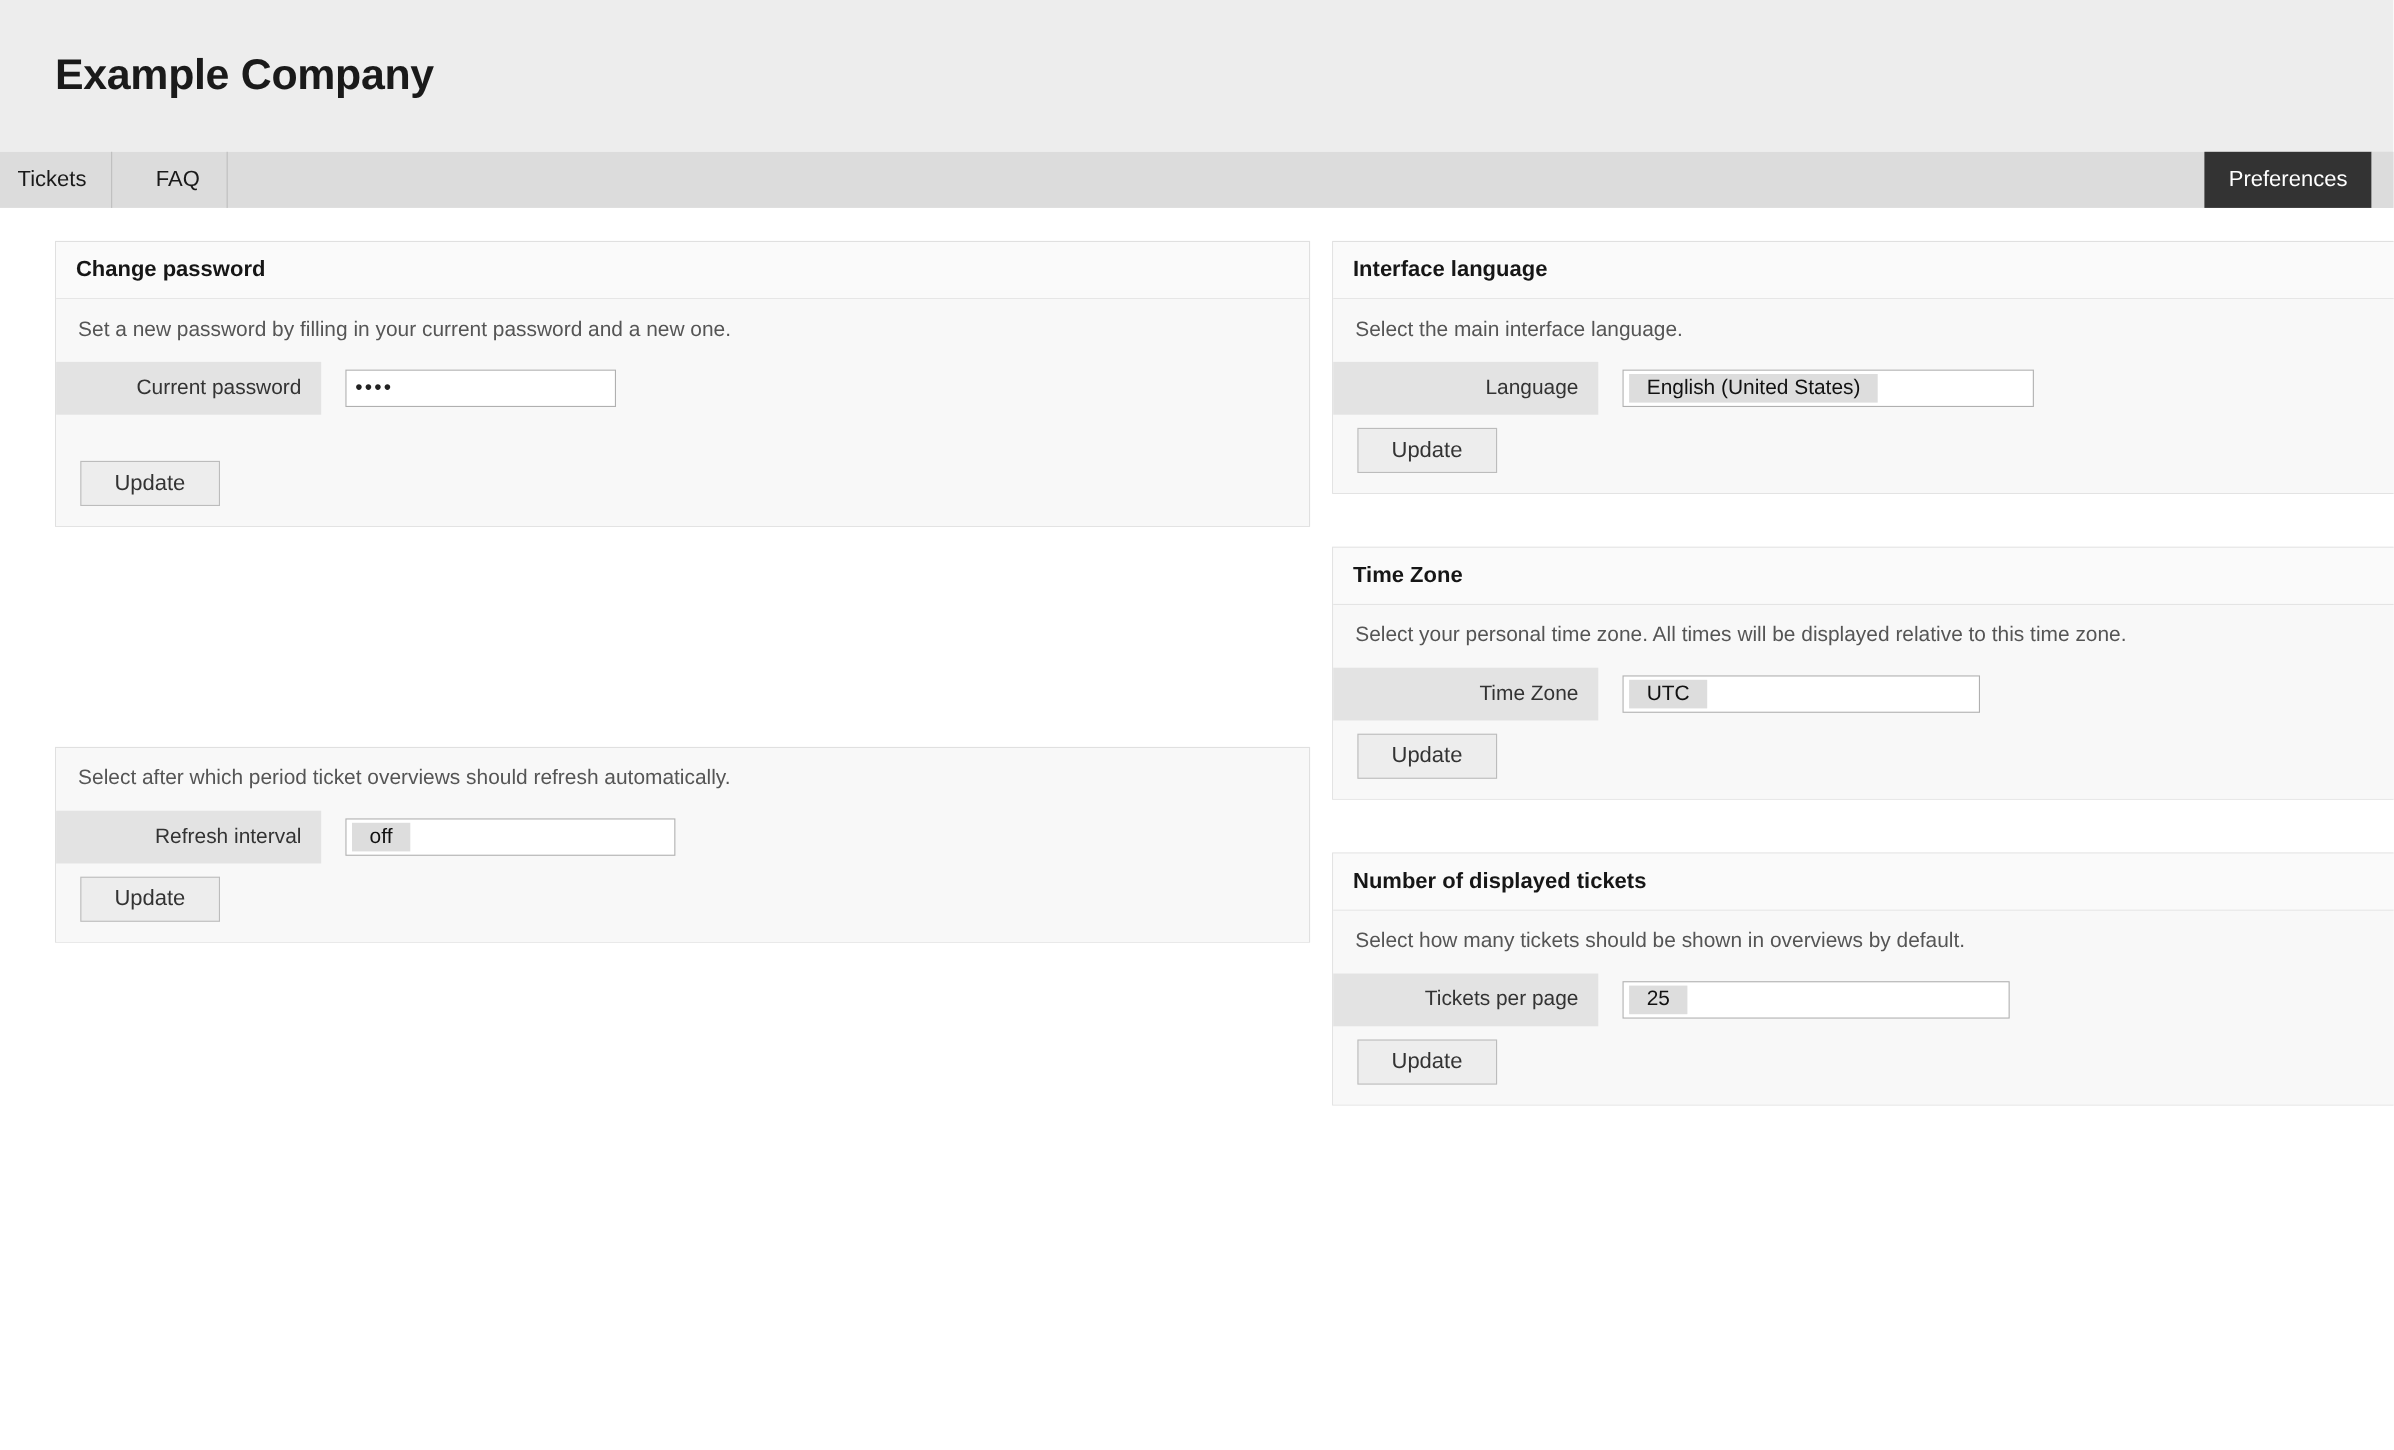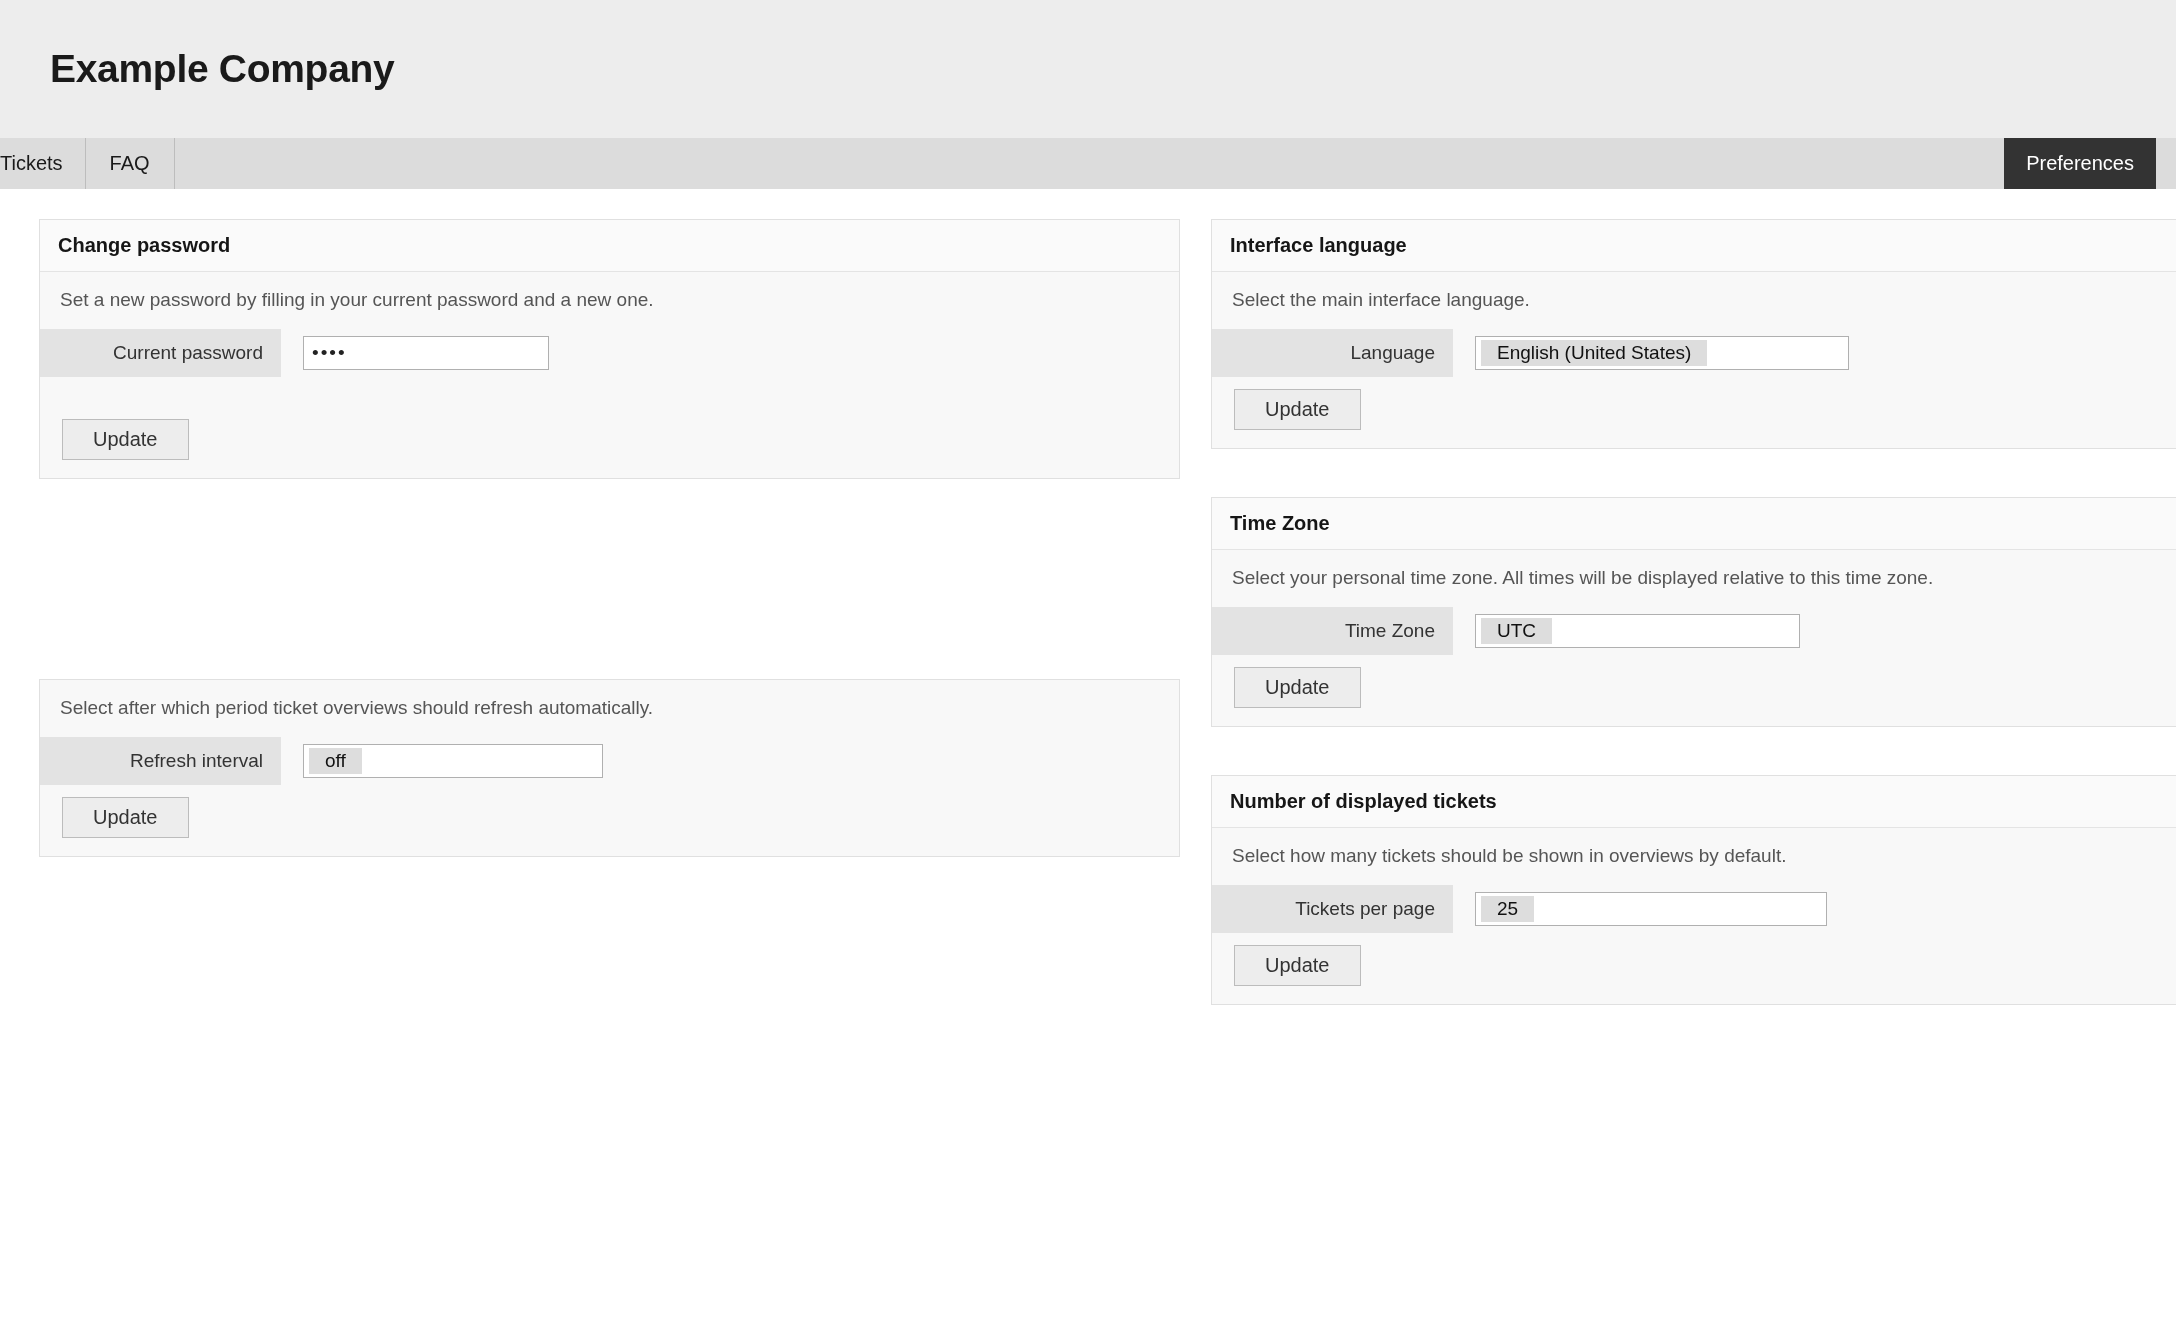--- a/index.html
+++ b/index.html
@@ -42,6 +42,7 @@
     color: #1a1a1a;
     cursor: pointer;
     border-right: 1px solid #bdbdbd;
+    margin-left: 16px;
   }
   .nav-item:first-child { padding-left: 0px; padding-right: 22px; }
   .nav-spacer { flex: 1; }

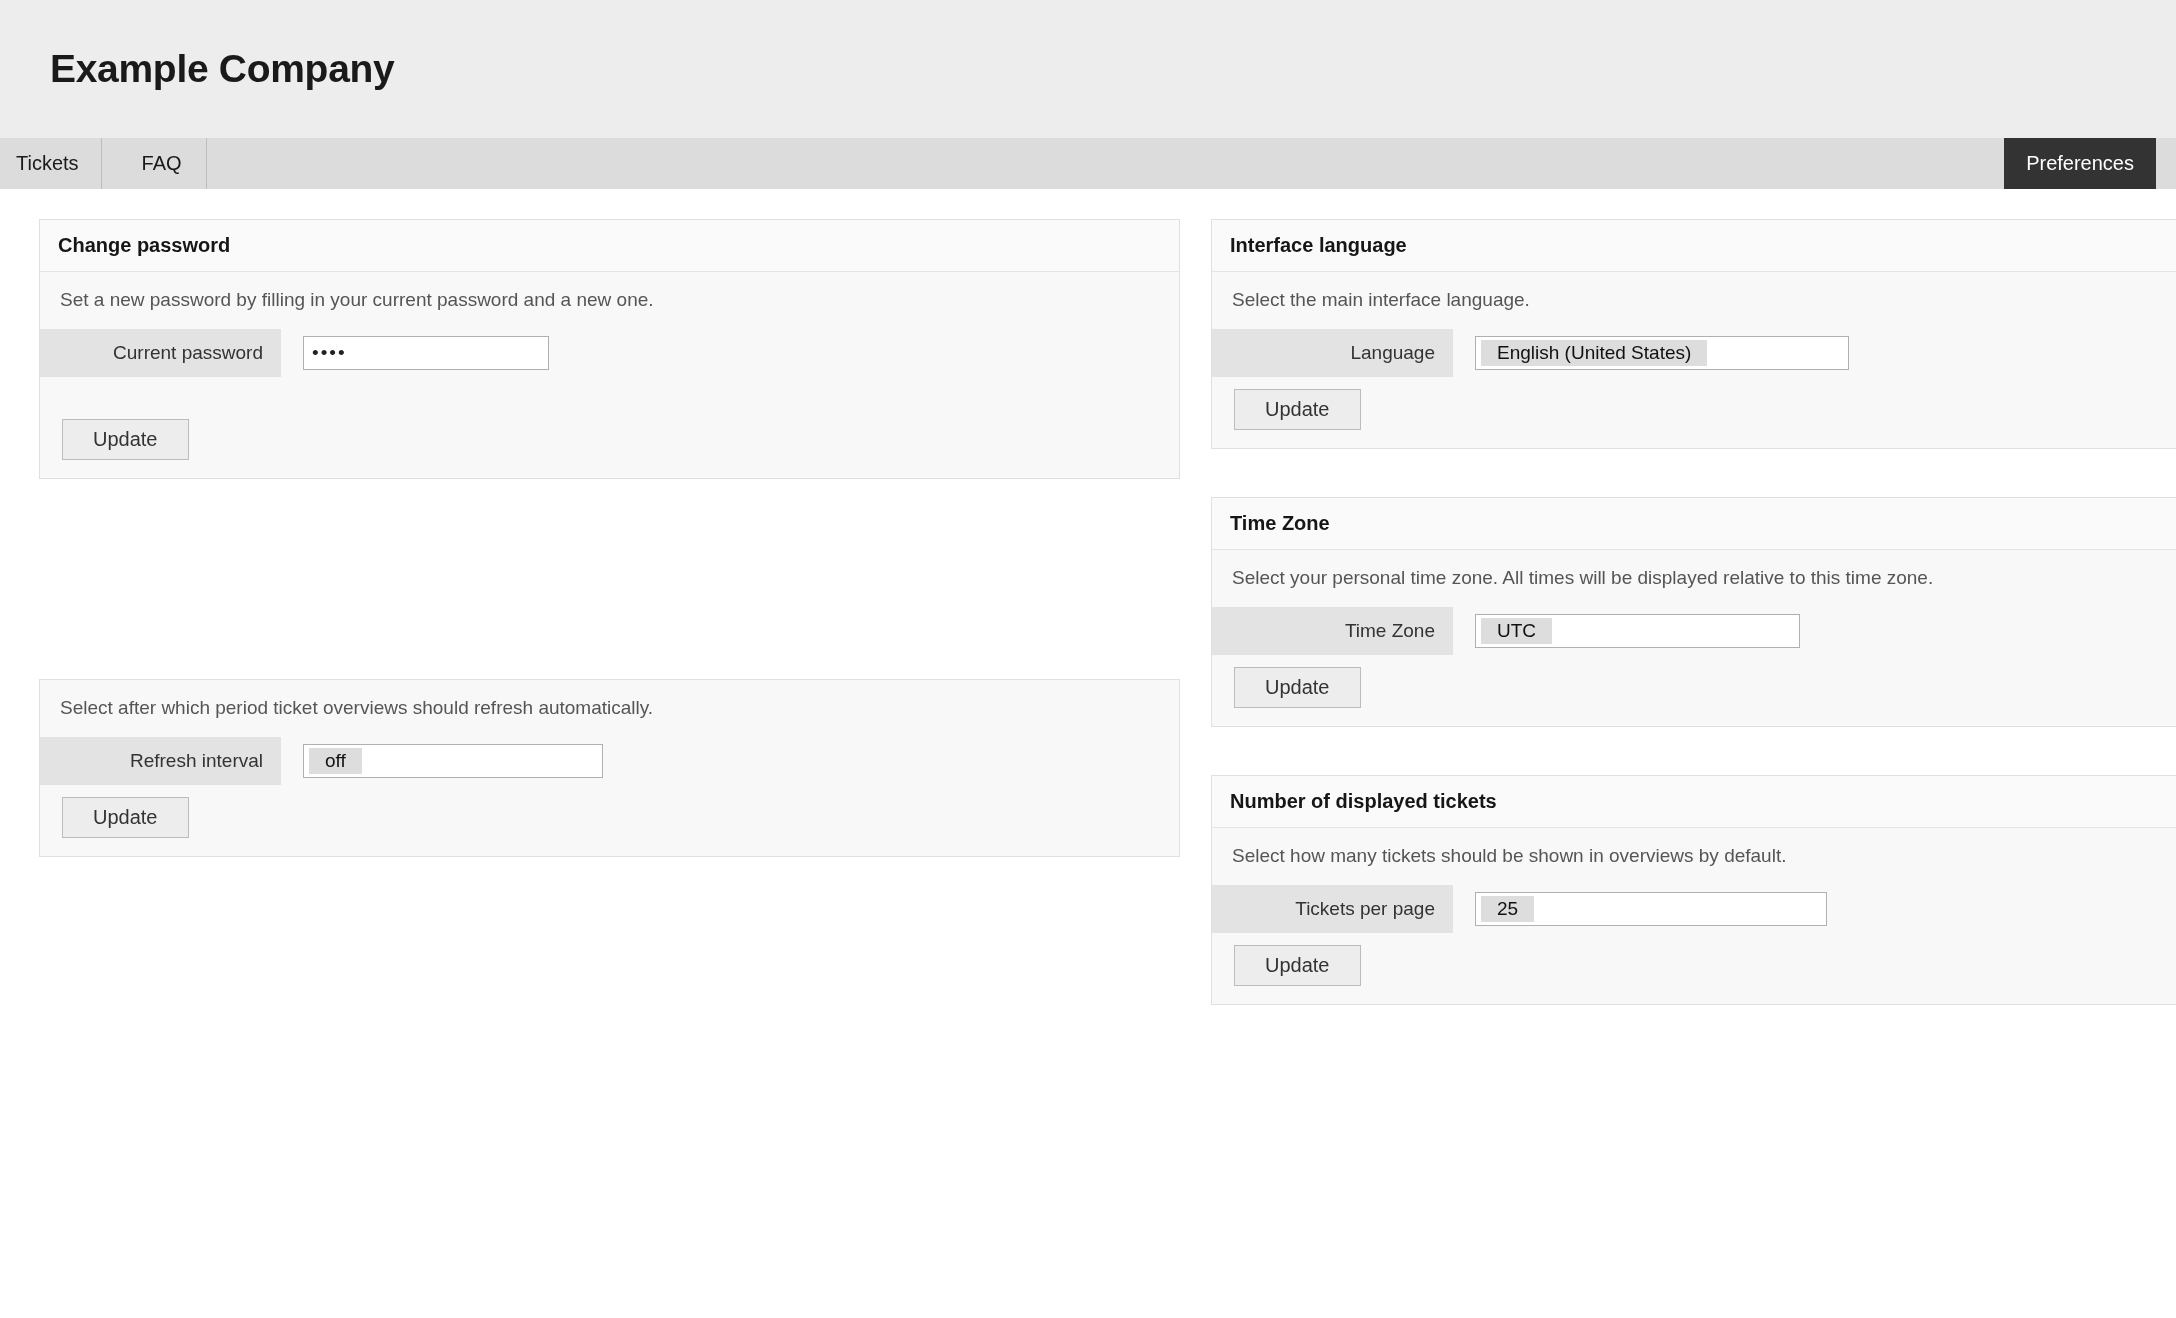--- a/index.html
+++ b/index.html
@@ -62,7 +62,7 @@
     position: relative;
     padding: 30px 0 0 0;
   }
-  .col-left  { position: absolute; left: 39px;   width: 1141px; }
+  .col-left  { position: absolute; left: 50px;   width: 1141px; }
   .col-right { position: absolute; left: 1211px; width: 1000px; }
 
   

